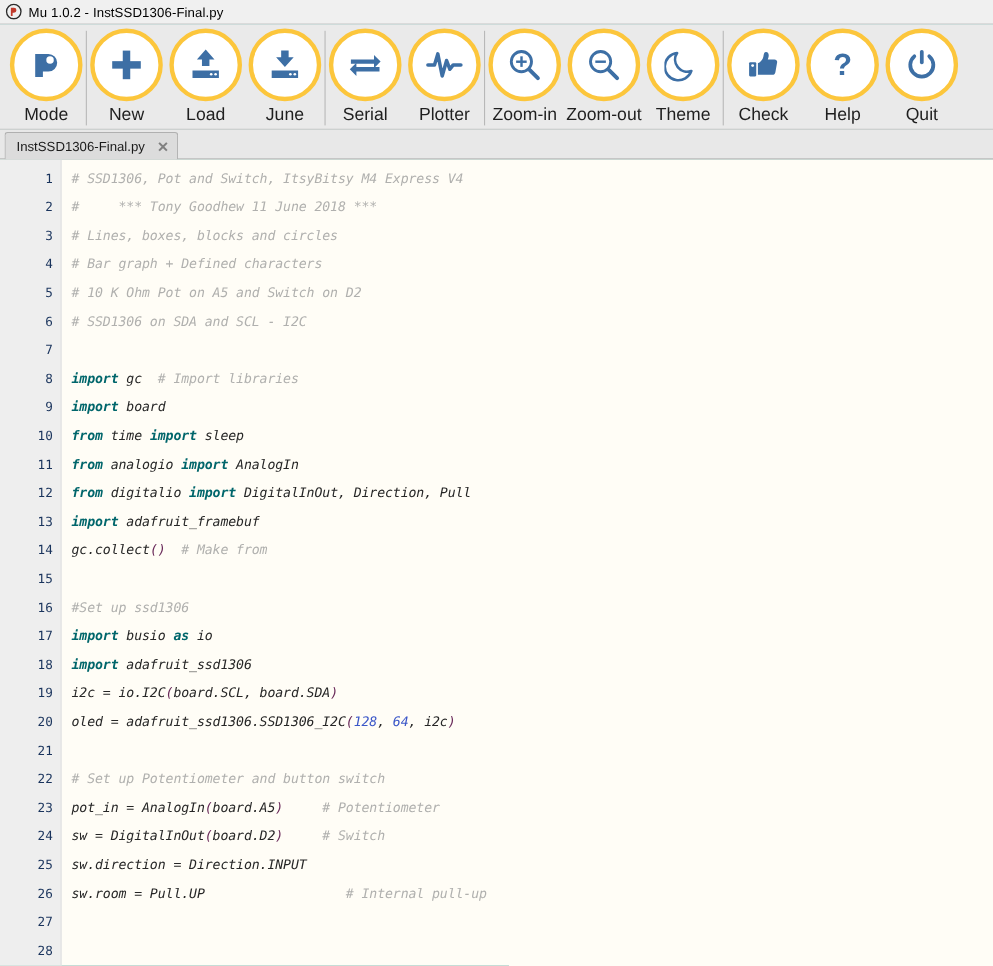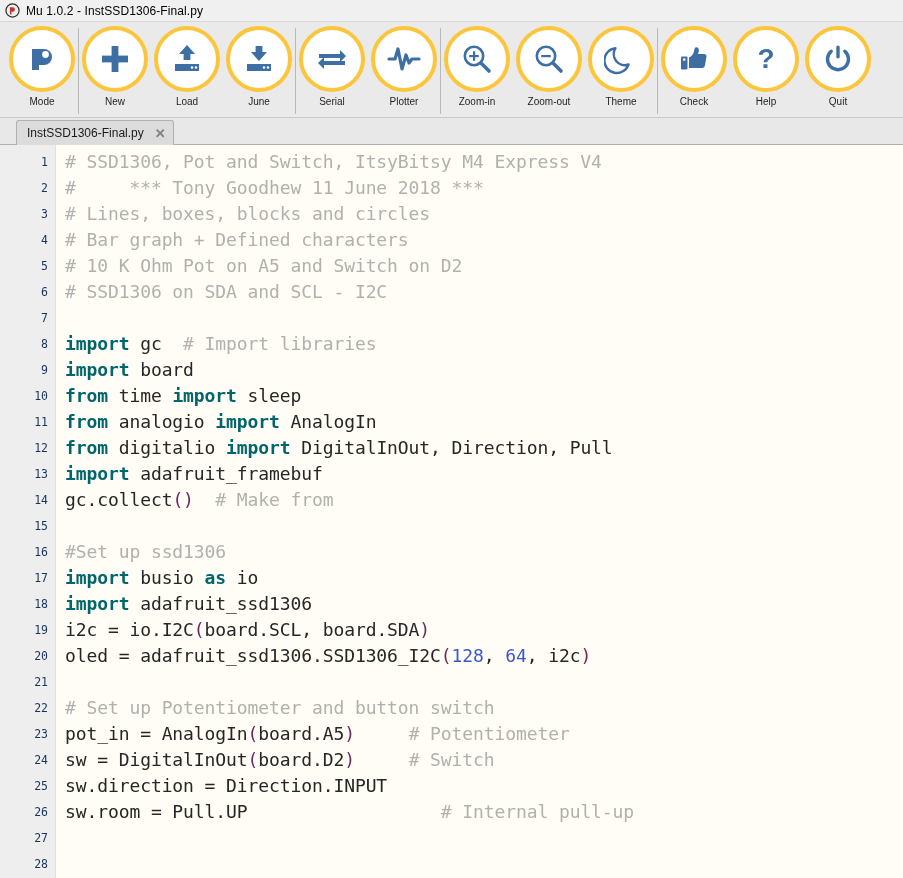--- a/index.html
+++ b/index.html
@@ -76,7 +76,7 @@
   }
   .tb-ring svg { display: block; }
   .tb-label {
-    font-size: 10px;
+    font-size: 16px;
     color: #1f1f1f;
     margin-top: 4px;
     white-space: nowrap;

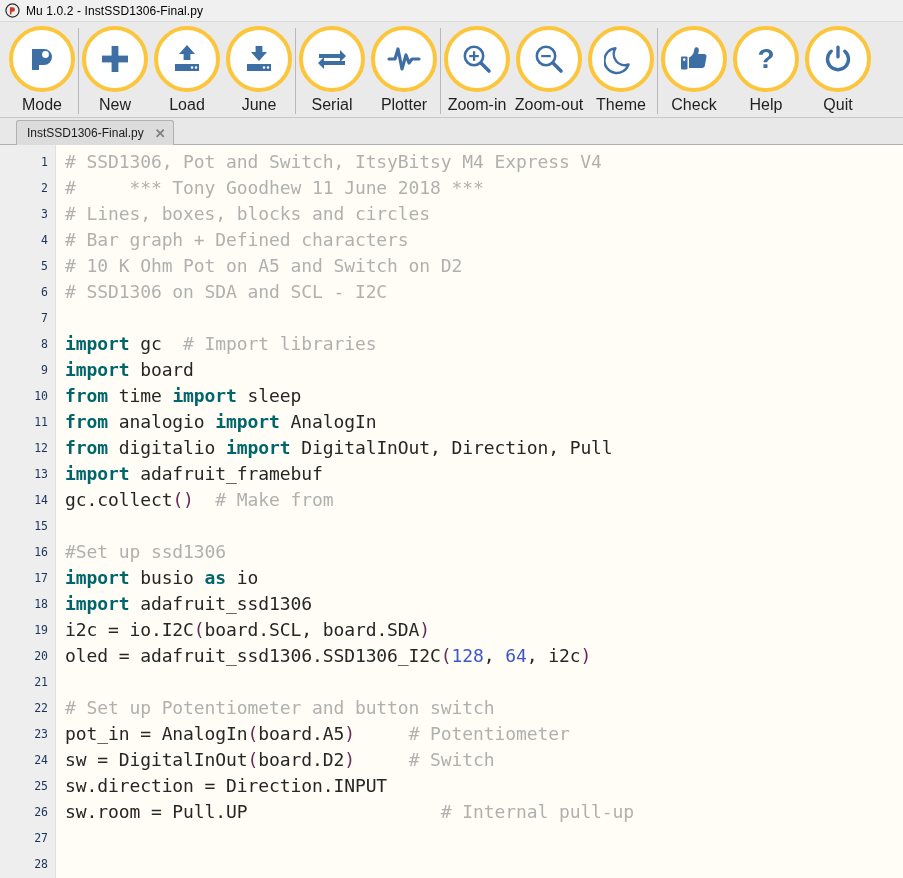--- a/index.html
+++ b/index.html
@@ -118,7 +118,7 @@
     display: flex;
     align-items: center;
     padding: 0 7px 0 10px;
-    margin-left: 16px;
+    margin-left: 4px;
     box-sizing: border-box;
     cursor: pointer;
     position: relative;

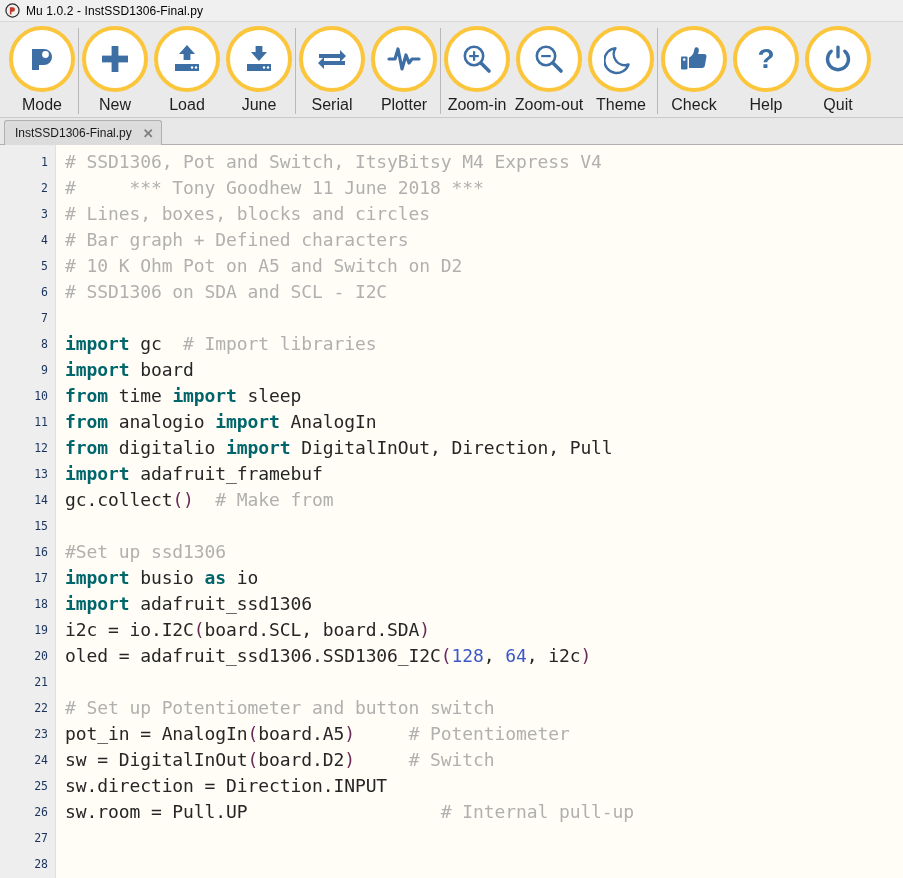--- a/index.html
+++ b/index.html
@@ -175,10 +175,11 @@
     height: 26px;
     line-height: 26px;
     font-family: "DejaVu Sans Mono", monospace;
-    font-size: 18px;
+    font-size: 12px;
     white-space: pre;
     color: #262626;
     letter-spacing: -0.1px;
+    font-style: italic;
   }
   .tok-com { color: #b0b0ae; }
   .tok-kw  { color: #00666b; font-weight: bold; }

